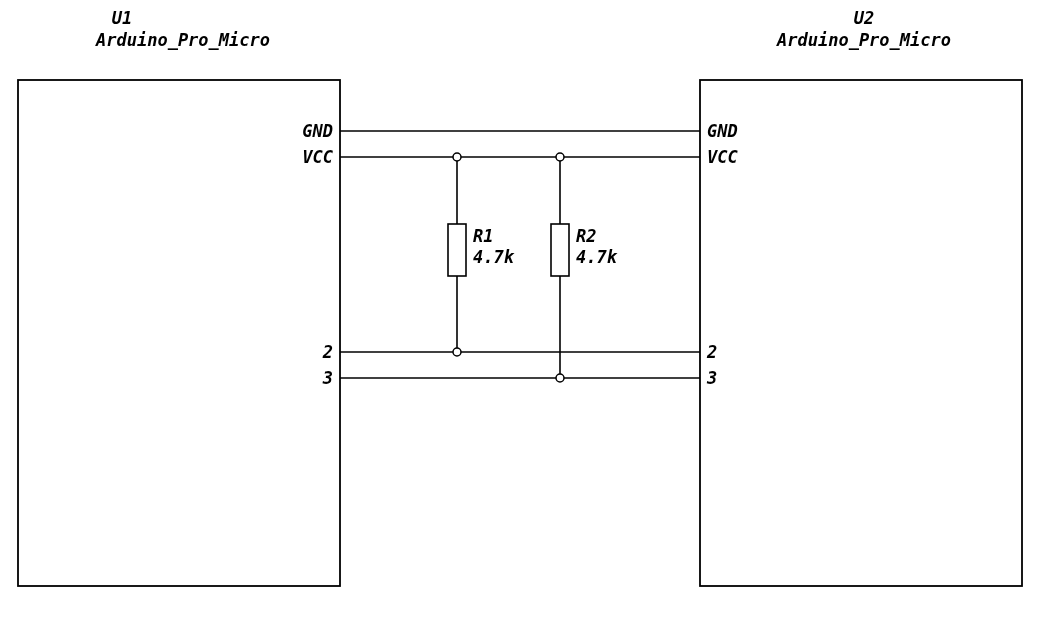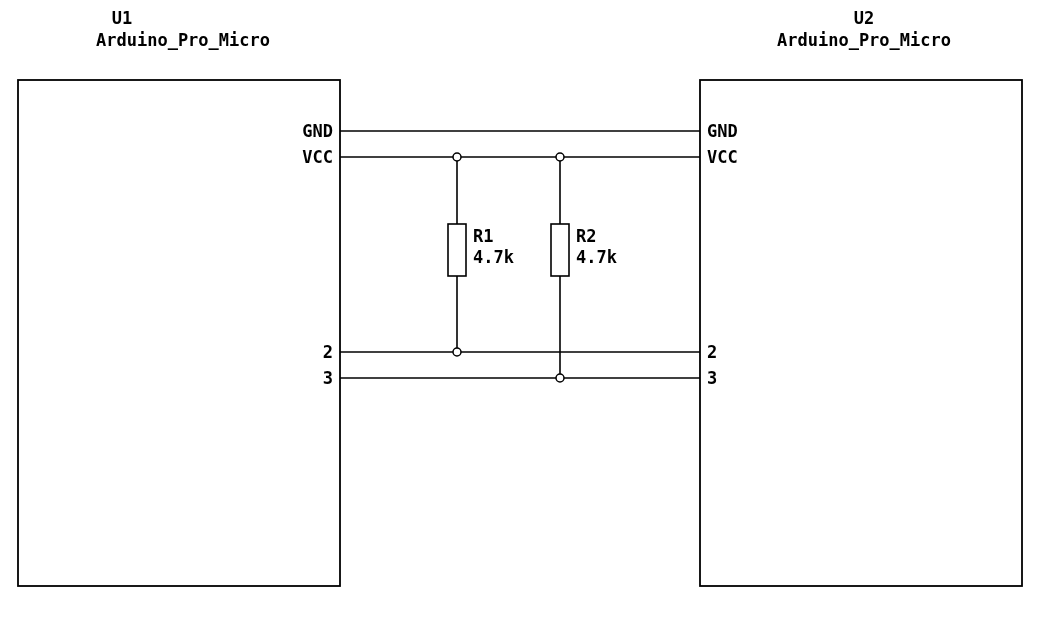--- a/index.html
+++ b/index.html
@@ -13,6 +13,7 @@
     height: 621px;
     background: #ffffff;
     overflow: hidden;
+    font-style: italic;
   }
   svg text {
     font-family: "DejaVu Sans Mono", monospace;

